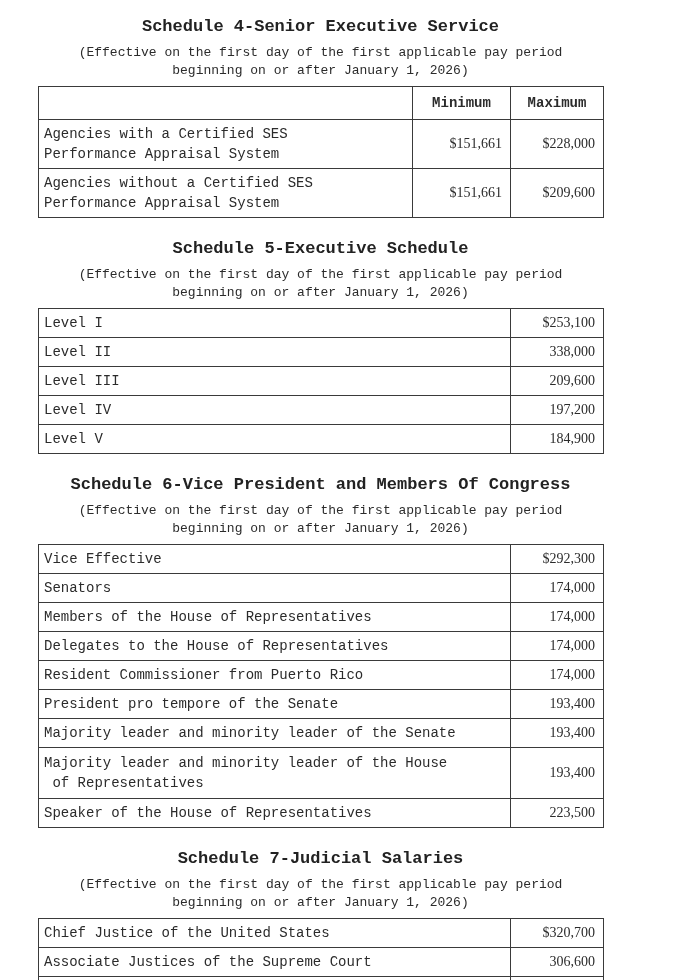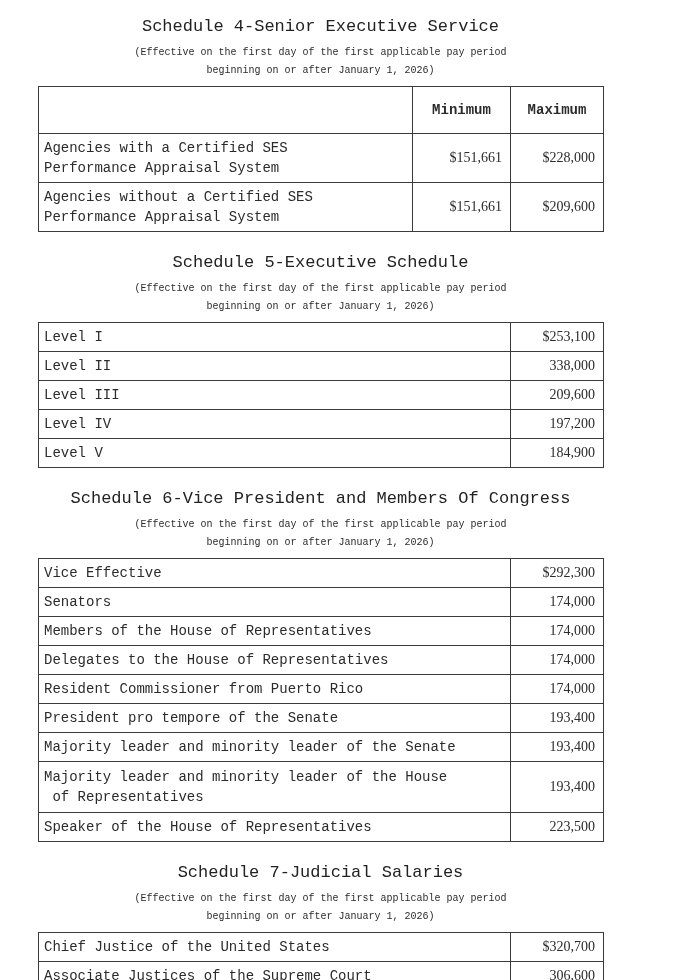--- a/index.html
+++ b/index.html
@@ -21,7 +21,7 @@
   }
   .section-title {
     font-size: 17px;
-    font-weight: normal;
+    font-weight: bold;
     text-align: center;
     line-height: 20px;
     margin: 21px 0 7px 0;

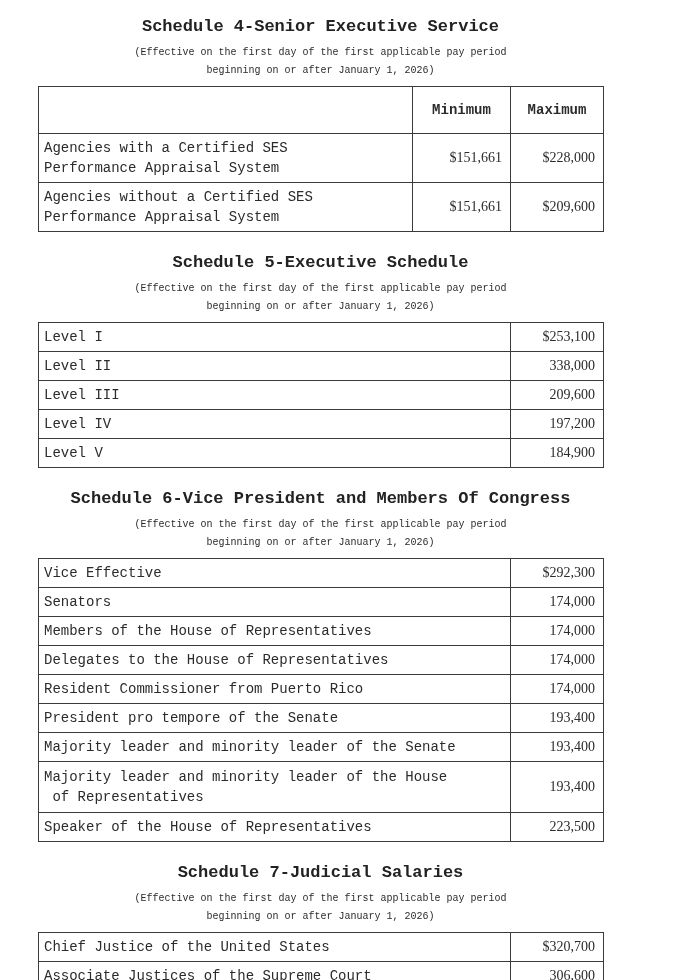--- a/index.html
+++ b/index.html
@@ -32,7 +32,7 @@
     margin-top: 16px;
   }
   .subtitle {
-    font-size: 10px;
+    font-size: 13px;
     text-align: center;
     line-height: 18px;
     margin: 0 0 6px 0;

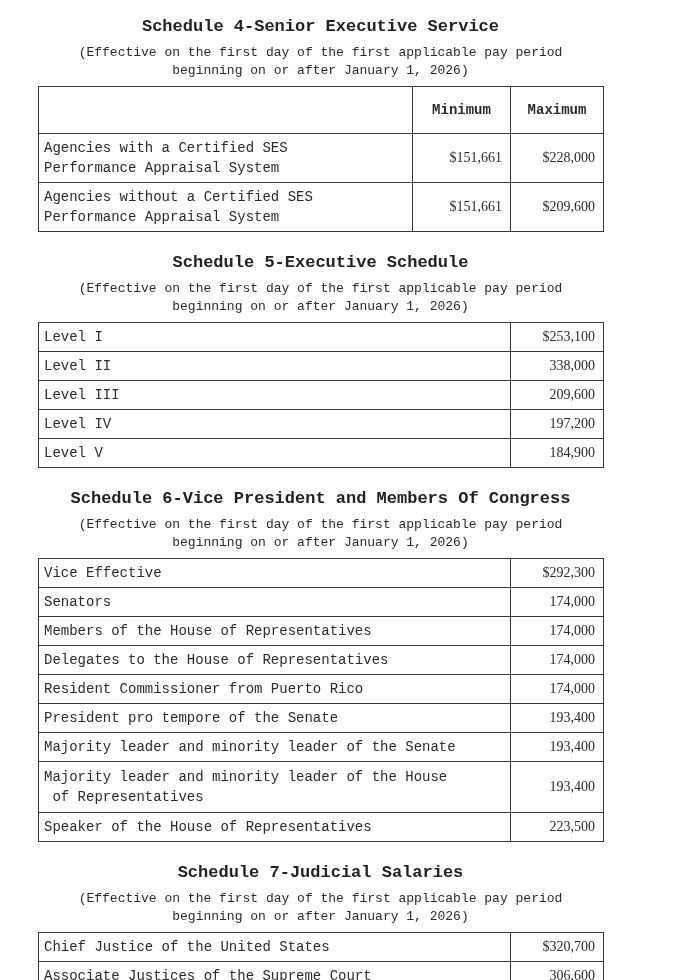--- a/index.html
+++ b/index.html
@@ -52,7 +52,7 @@
     font-weight: bold;
     text-align: center;
     height: 24px;
-    padding: 11px;
+    padding: 4px;
   }
   td.label {
     text-align: left;

